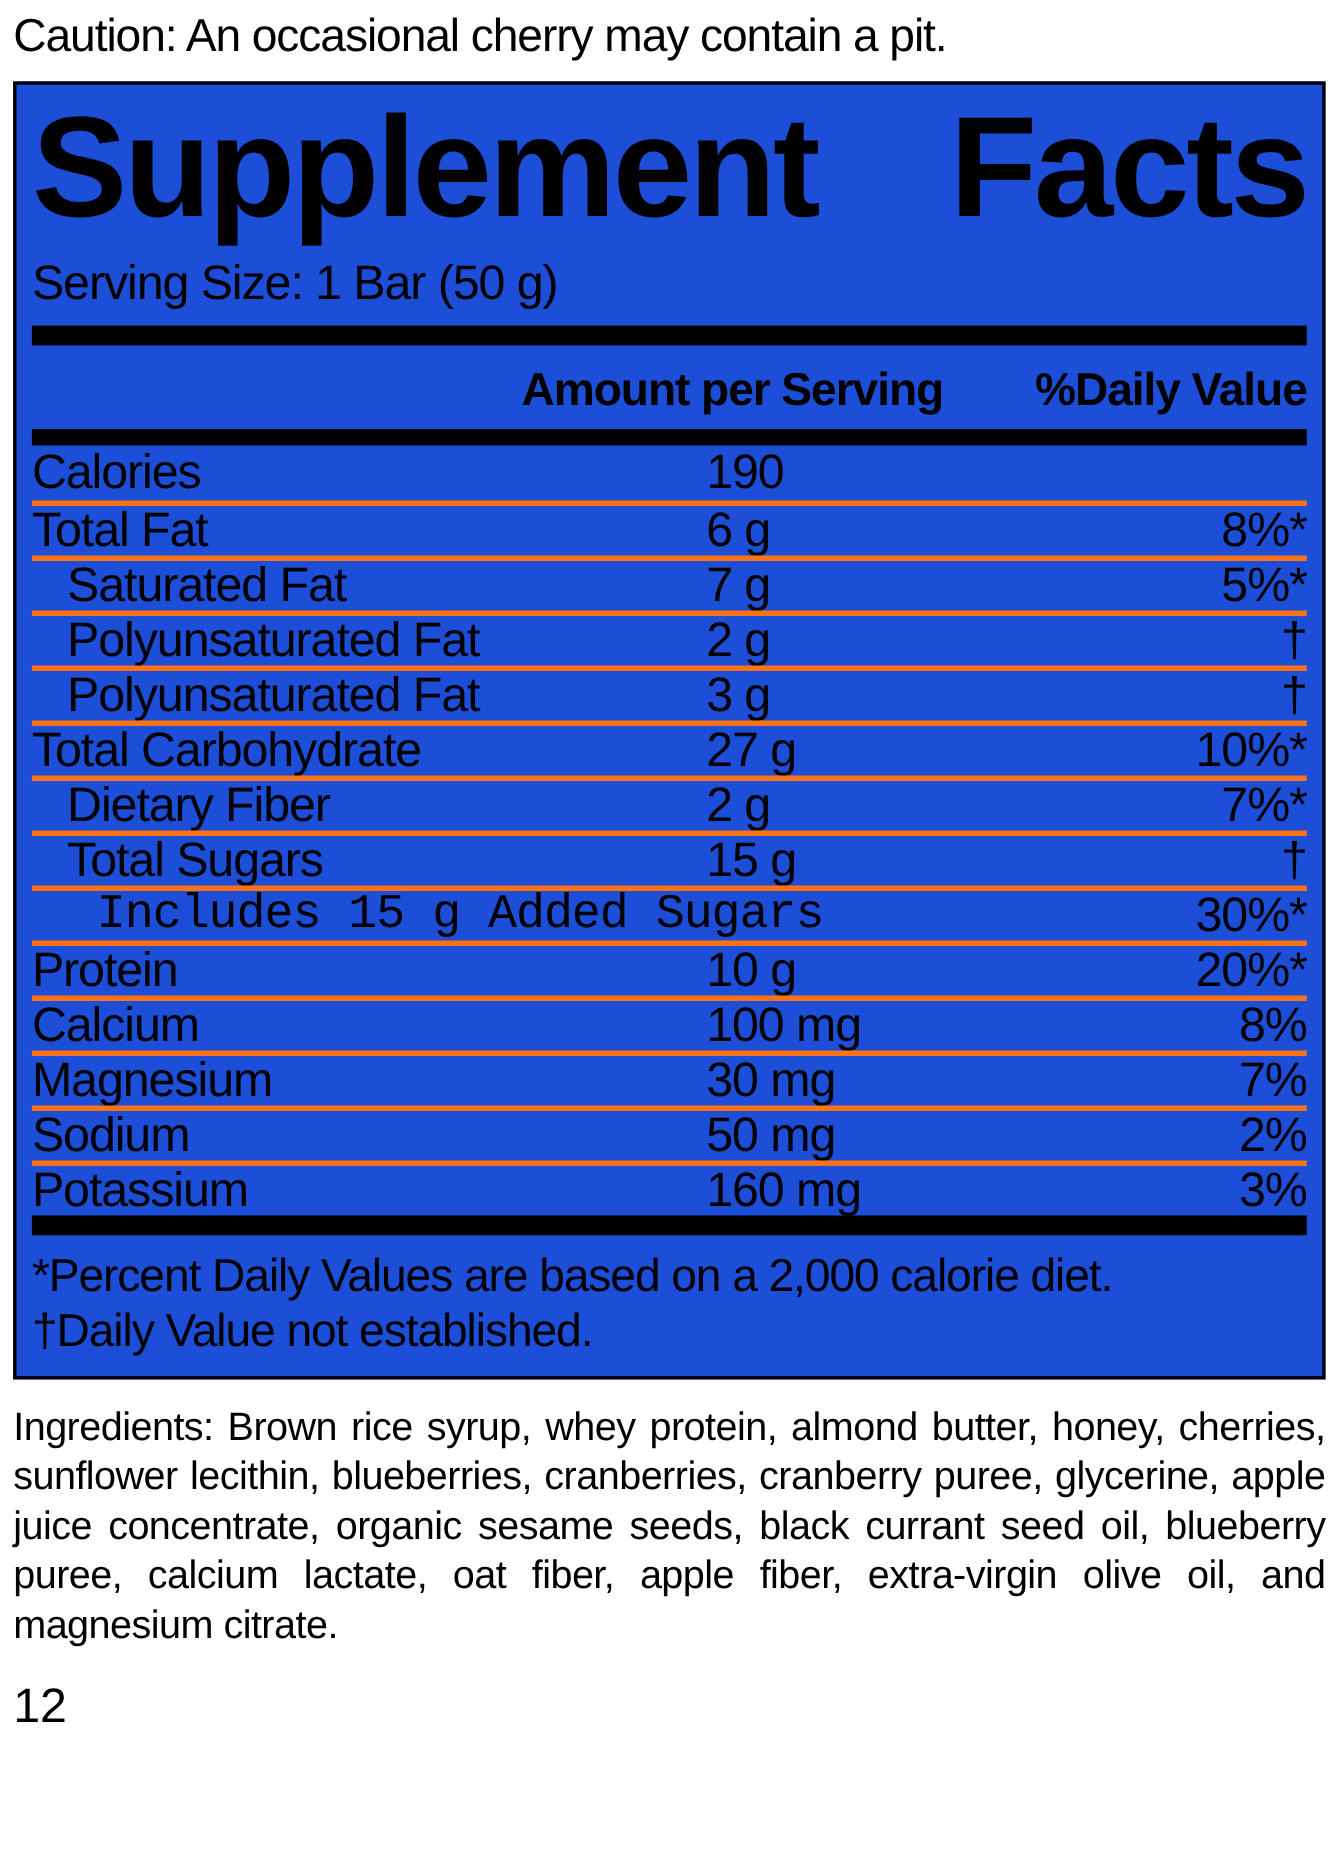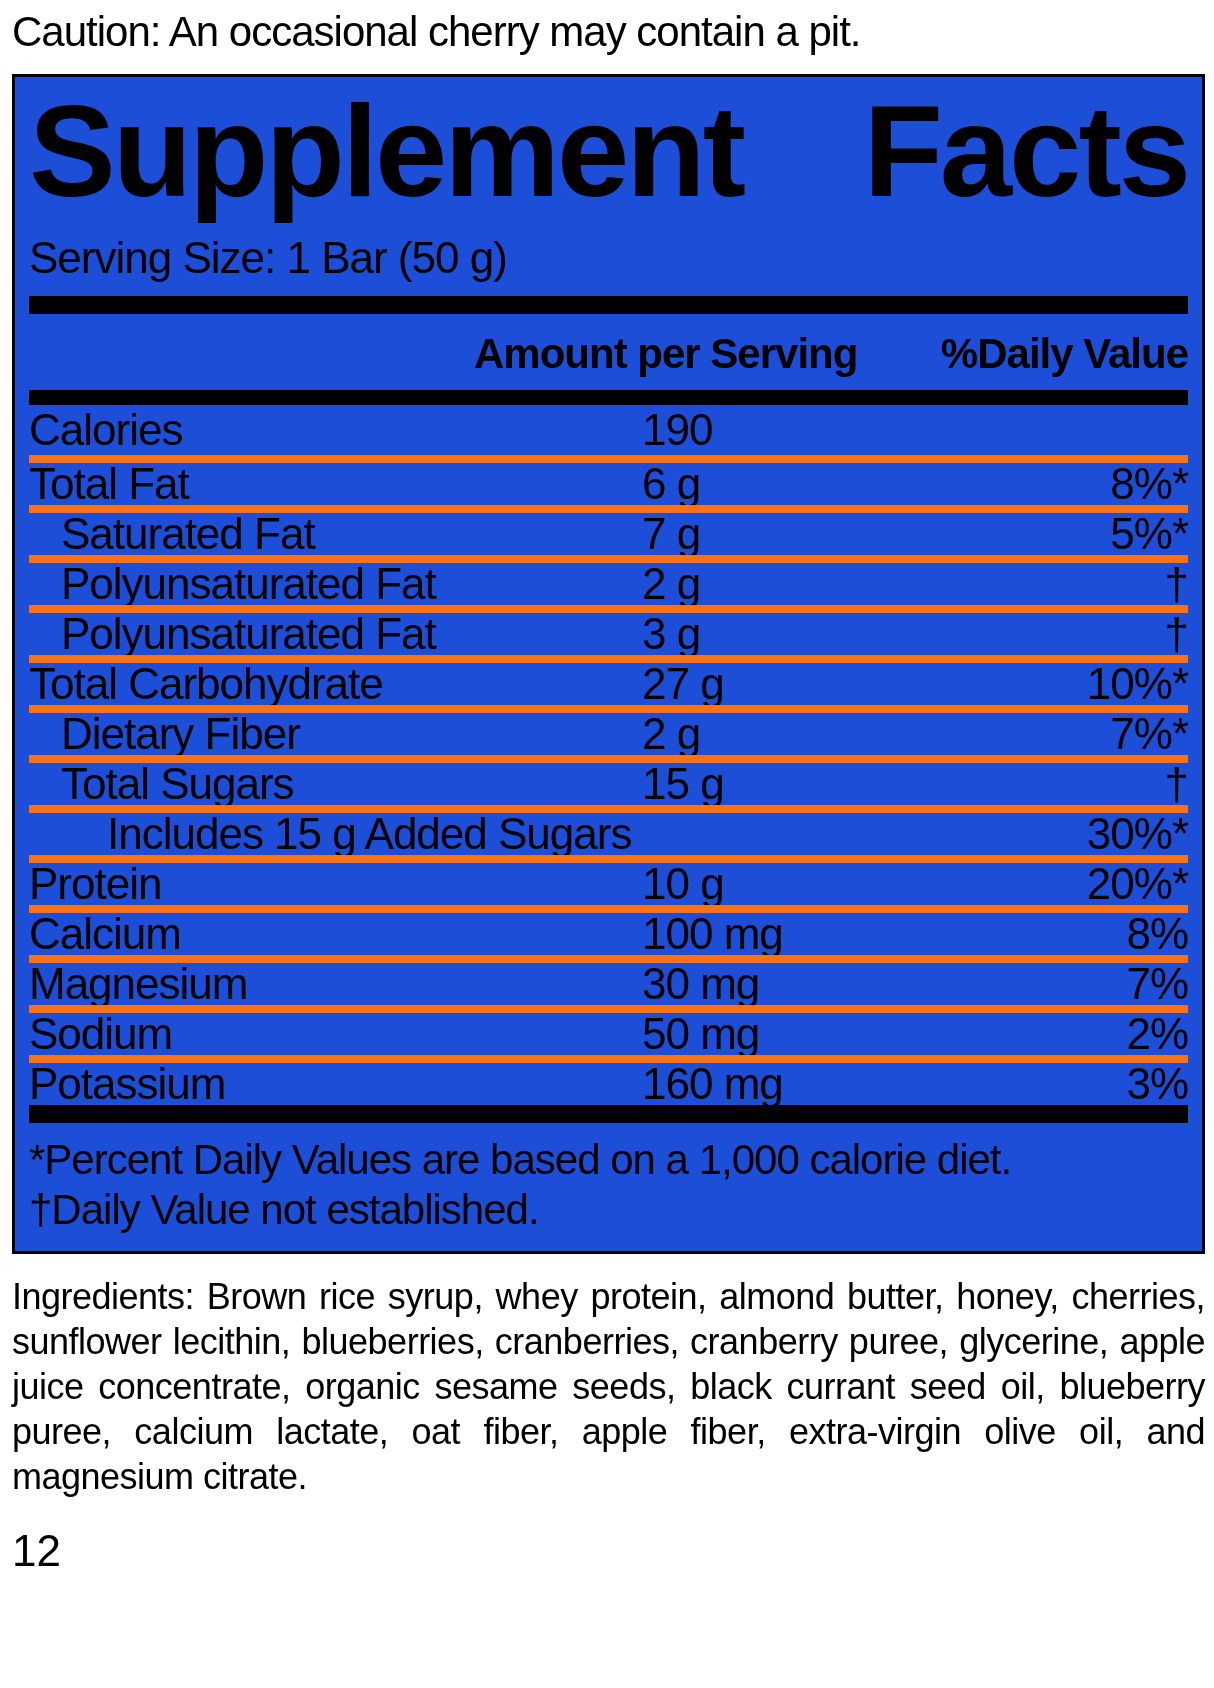--- a/index.html
+++ b/index.html
@@ -84,7 +84,7 @@
     letter-spacing: -1px;
     display: block;
   }
-  .row + .row { border-top: 8px solid #f97316; text-align: right; }
+  .row + .row { border-top: 5px solid #f97316; text-align: right; }
   .row .label {
     position: absolute;
     left: 0;

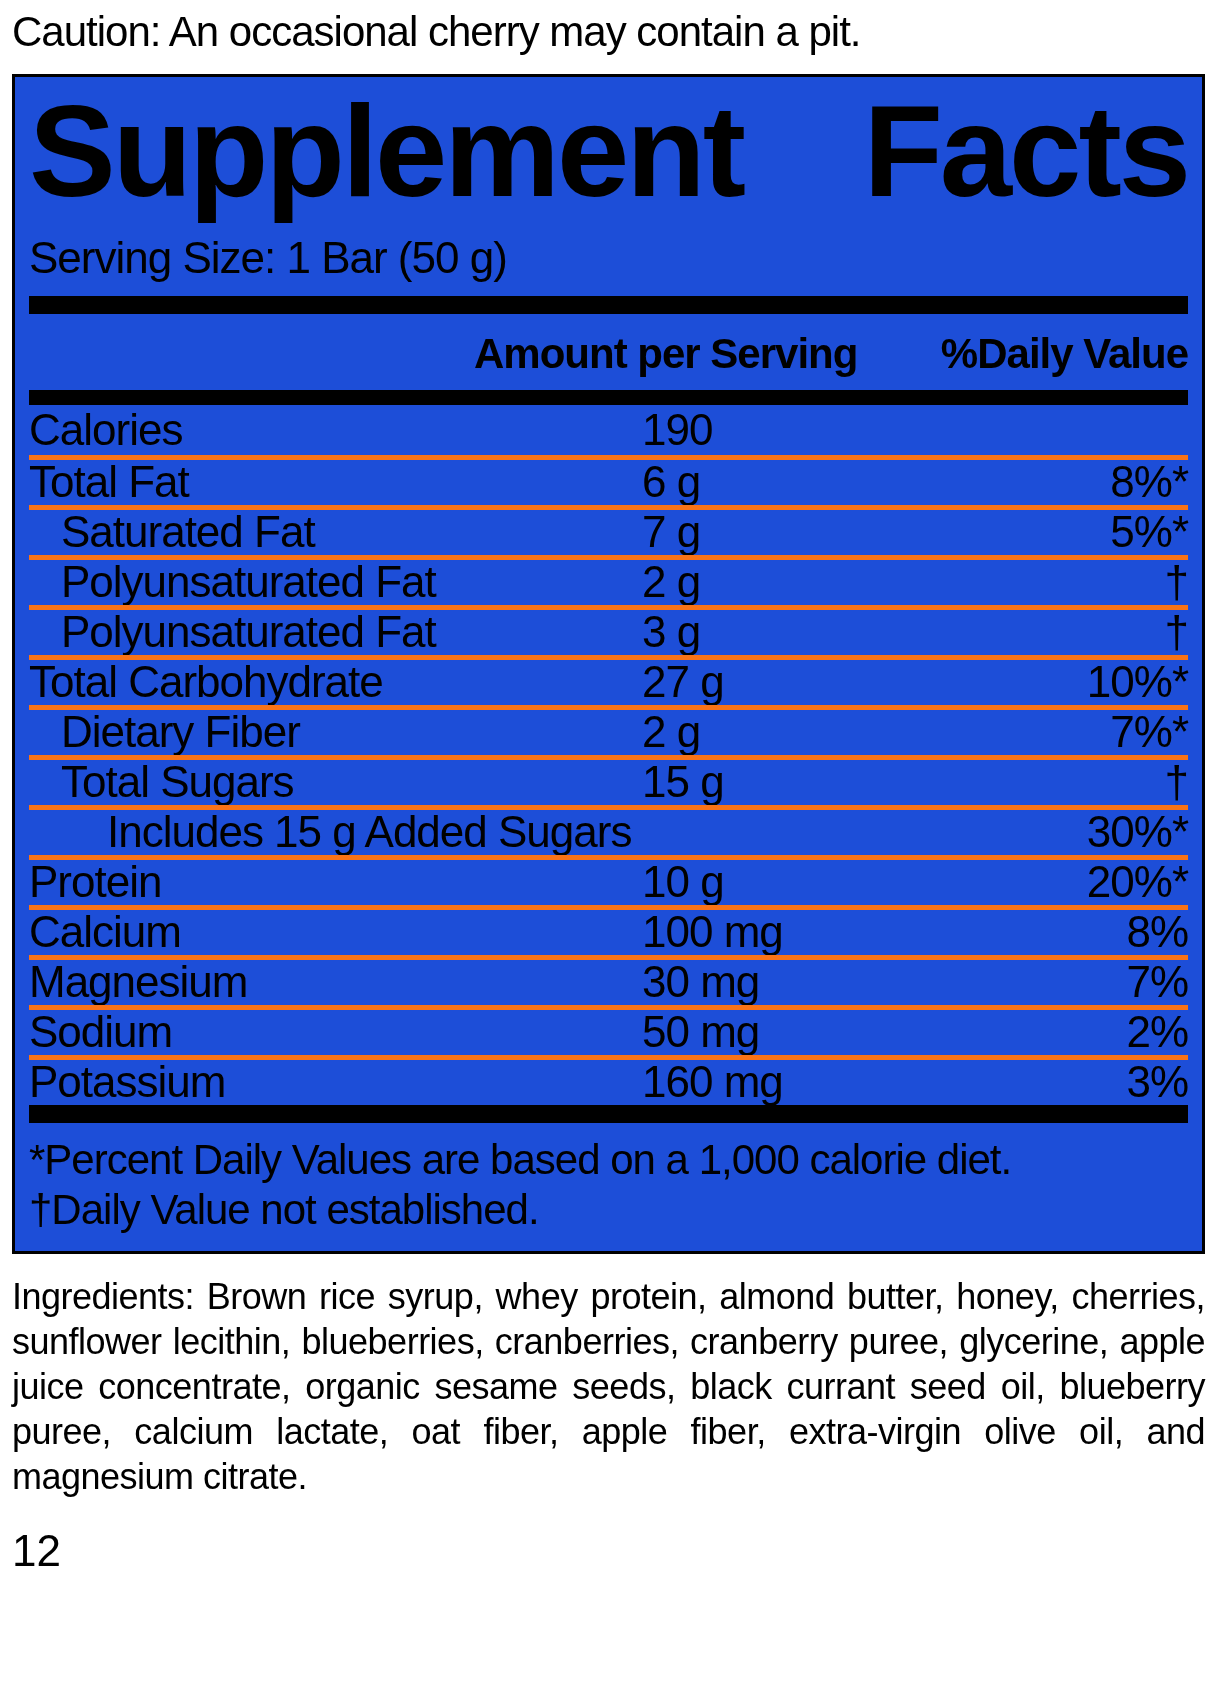--- a/index.html
+++ b/index.html
@@ -93,7 +93,7 @@
     white-space: nowrap;
   }
   .row.indent-1 .label { left: 32px; }
-  .row.indent-2 .label { left: 78px; }
+  .row.indent-2 .label { left: 59px; font-family: Liberation Mono, monospace; }
   .row .amount {
     position: absolute;
     left: 613px;

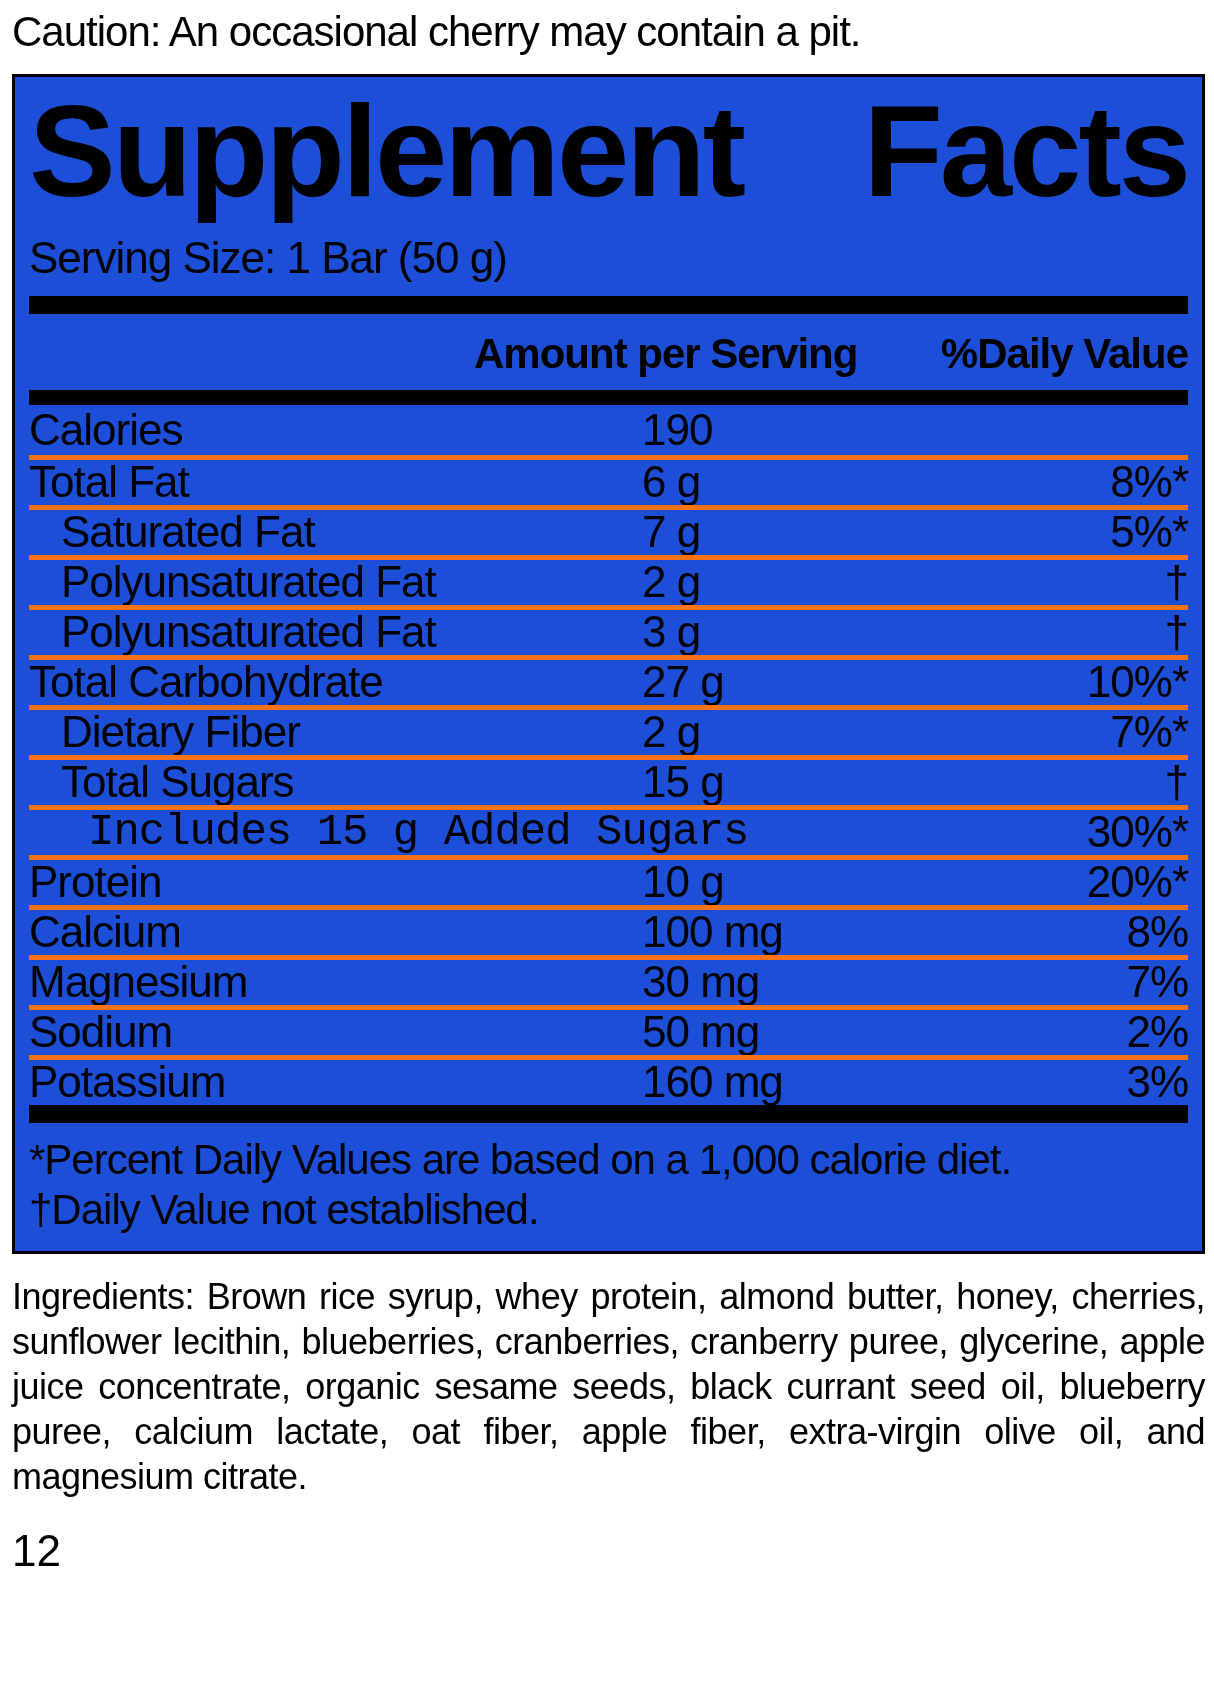--- a/index.html
+++ b/index.html
@@ -255,7 +255,7 @@
     <div class="thick-bar bottom"></div>
 
     <div class="footnotes">
-      <span class="fn">*Percent Daily Values are based on a 1,000 calorie diet.</span>
+      <span class="fn">*Percent Daily Values are based on a 2,000 calorie diet.</span>
       <span class="fn">†Daily Value not established.</span>
     </div>
 

